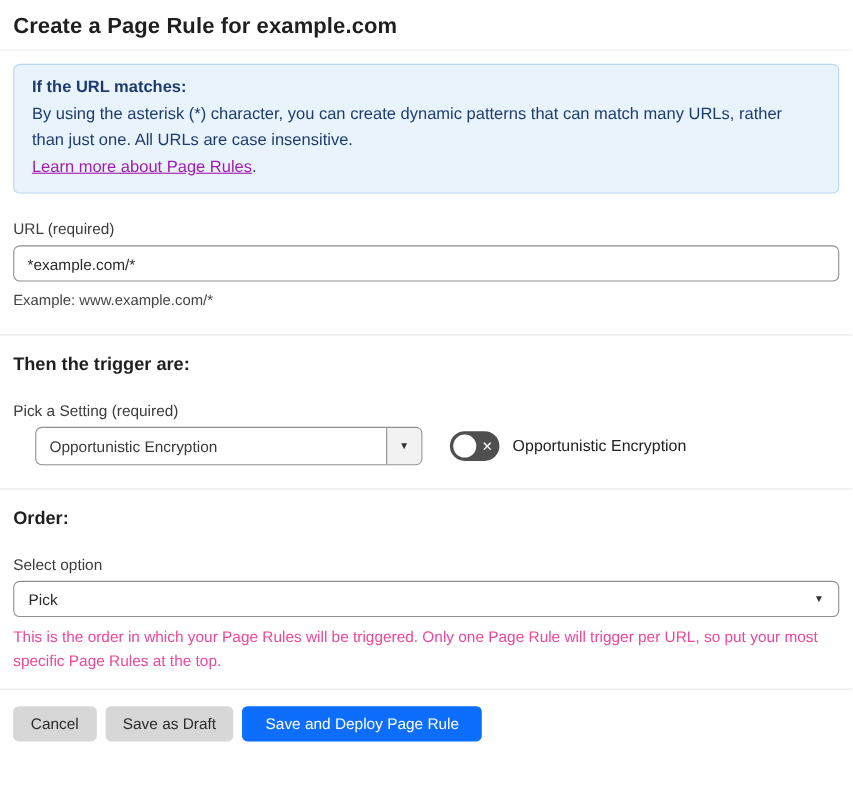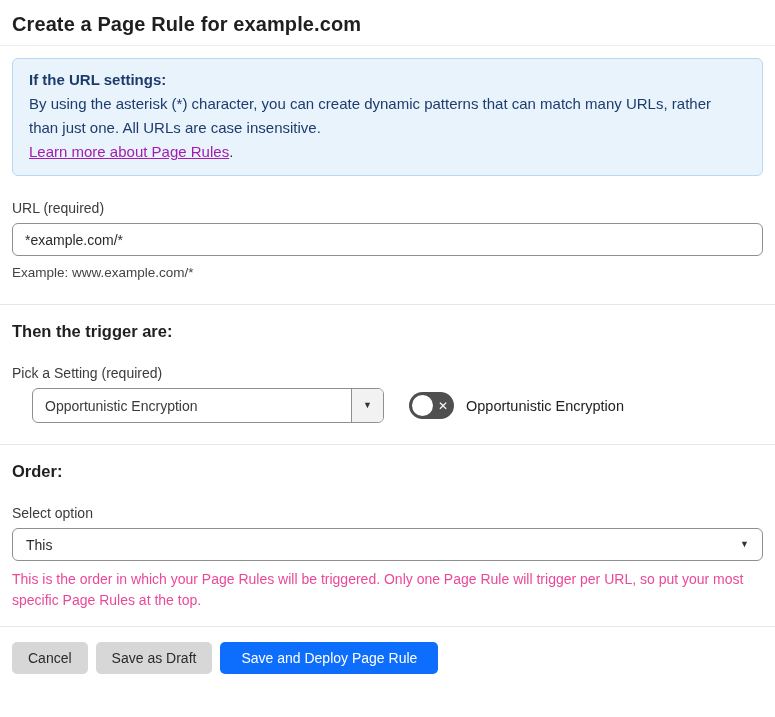--- a/index.html
+++ b/index.html
@@ -229,7 +229,7 @@
 
   
   <div class="info-box">
-    <div class="info-heading">If the URL settings:</div>
+    <div class="info-heading">If the URL matches:</div>
     <div class="info-body">By using the asterisk (*) character, you can create dynamic patterns that can match many URLs, rather than just one. All URLs are case insensitive.</div>
     <div class="info-link-row"><span class="info-link">Learn more about Page Rules</span><span class="info-period">.</span></div>
   </div>

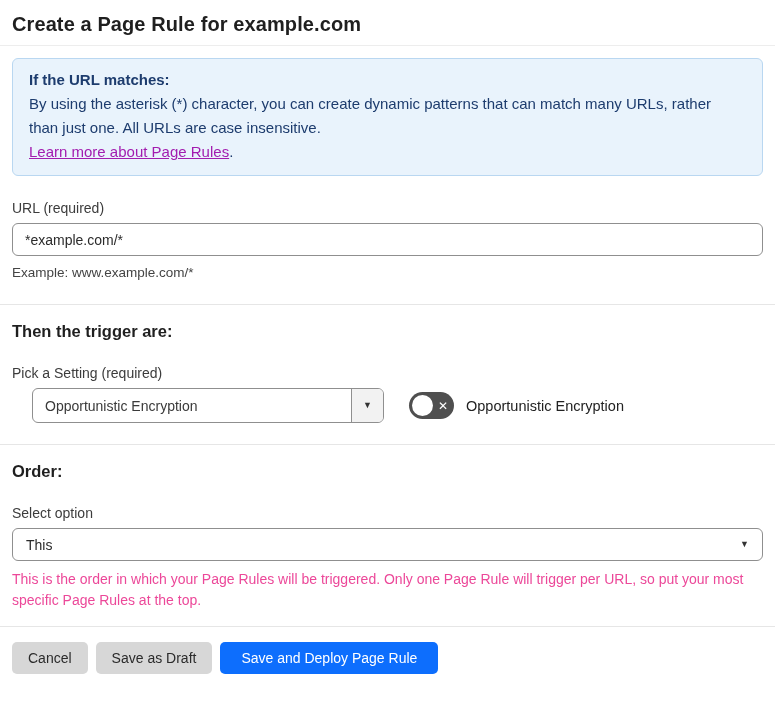--- a/index.html
+++ b/index.html
@@ -271,7 +271,7 @@
   <div class="field-label">Select option</div>
 
   <div class="select-full">
-    <span>This</span>
+    <span>Pick</span>
     <span class="caret-glyph">▼</span>
   </div>
 

